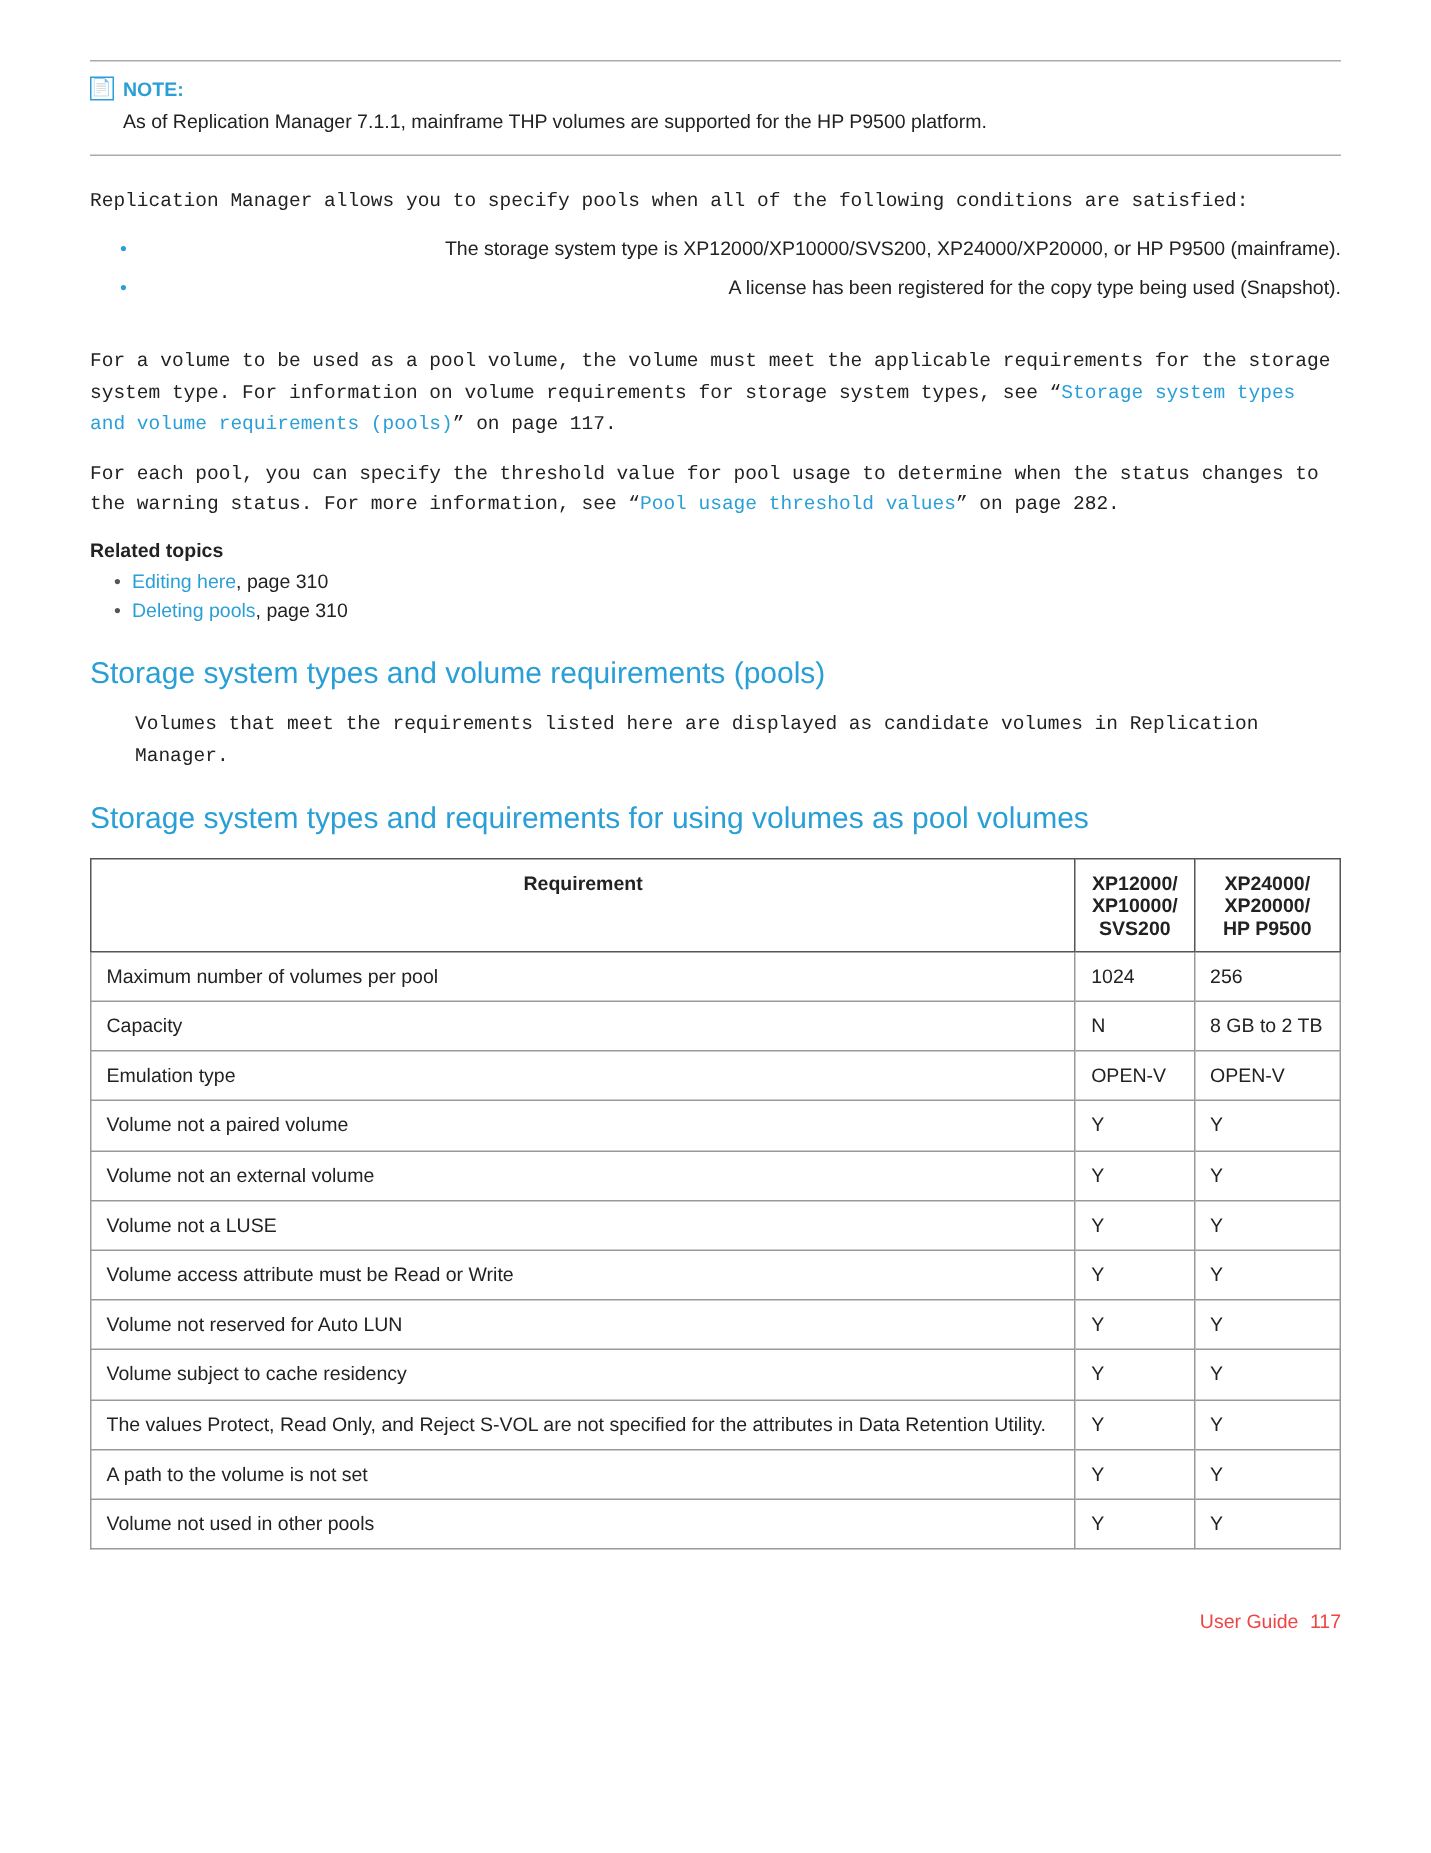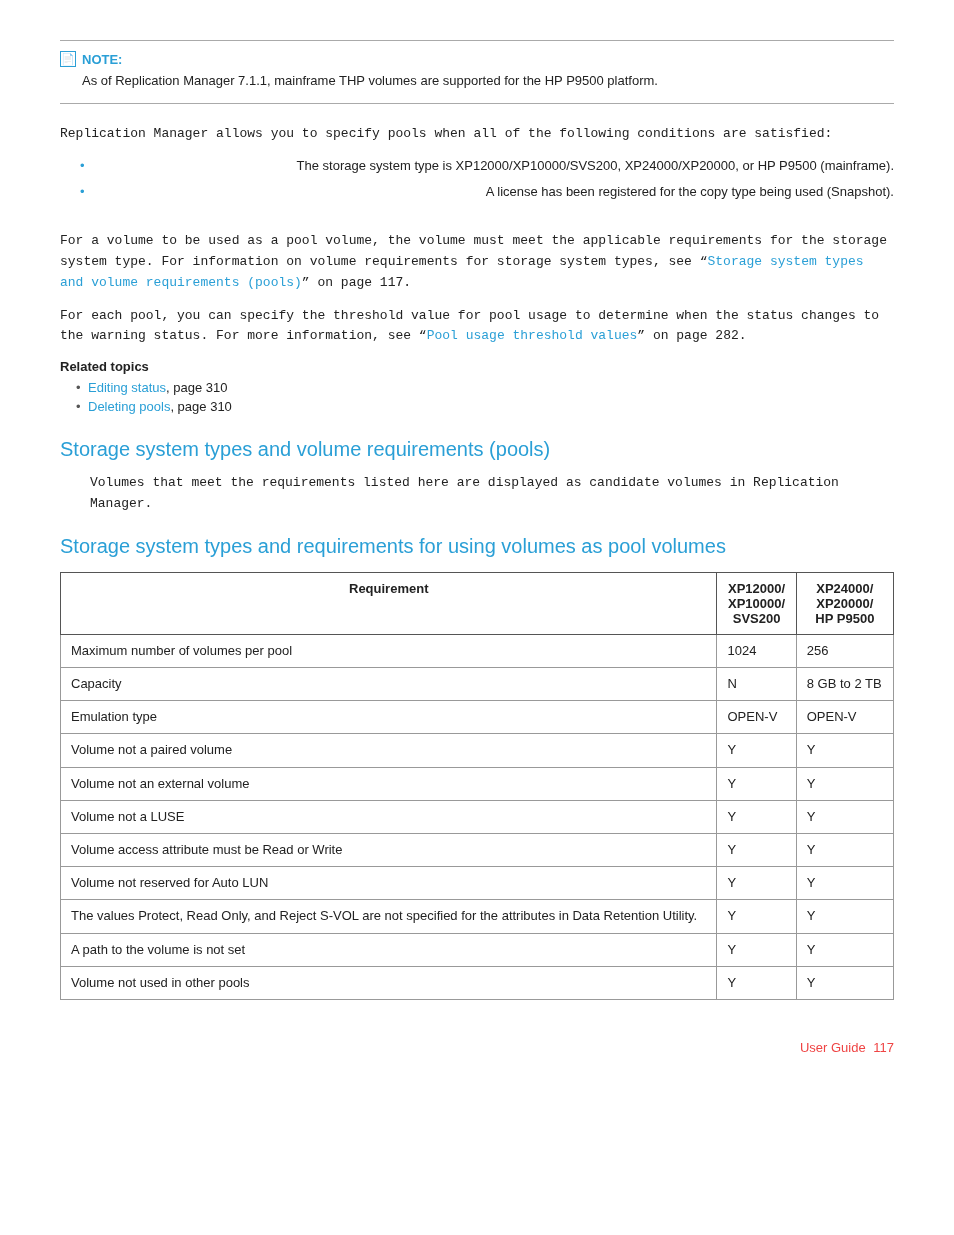--- a/index.html
+++ b/index.html
@@ -189,7 +189,7 @@
   <div class="related-topics-label">Related topics</div>
   <ul class="related-list">
     <li>
-      <a href="#">Editing status</a><span>, page 310</span>
+      <a href="#">Editing here</a><span>, page 310</span>
     </li>
     <li>
       <a href="#">Deleting pools</a><span>, page 310</span>

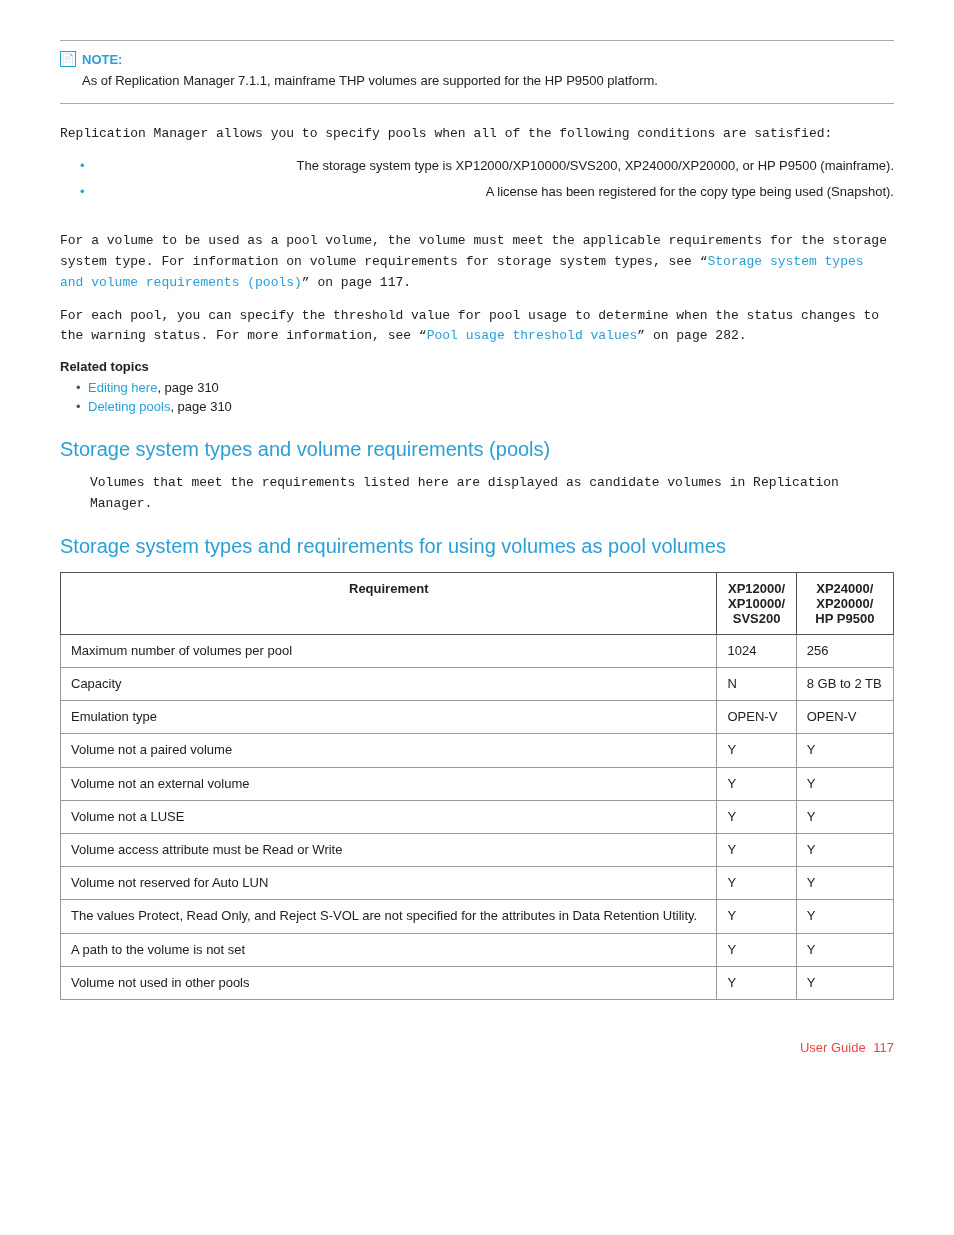--- a/index.html
+++ b/index.html
@@ -253,6 +253,11 @@
         <td>Y</td>
       </tr>
       <tr>
+        <td>Volume subject to cache residency</td>
+        <td>Y</td>
+        <td>Y</td>
+      </tr>
+      <tr>
         <td>The values Protect, Read Only, and Reject S-VOL are not specified for the attributes in Data Retention Utility.</td>
         <td>Y</td>
         <td>Y</td>

